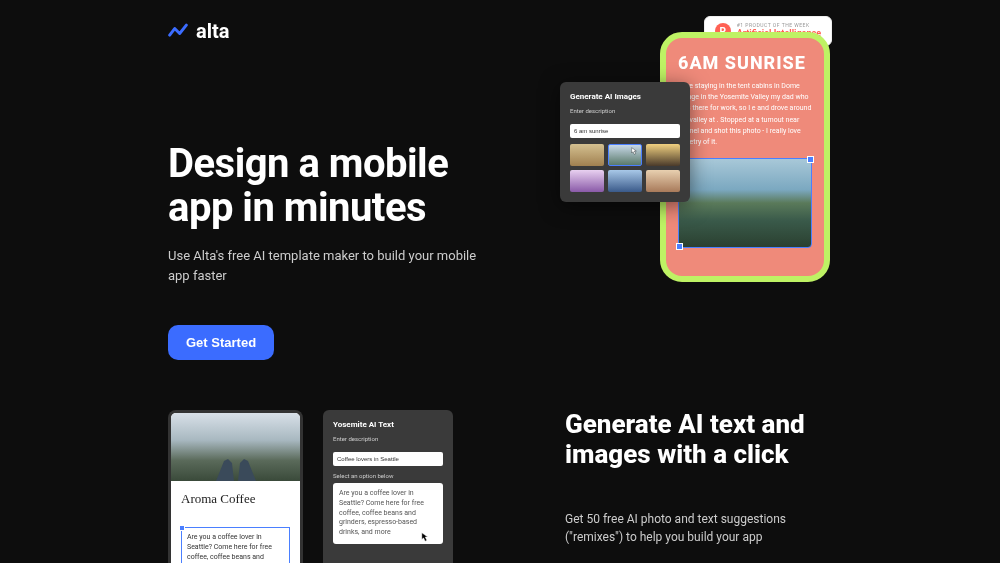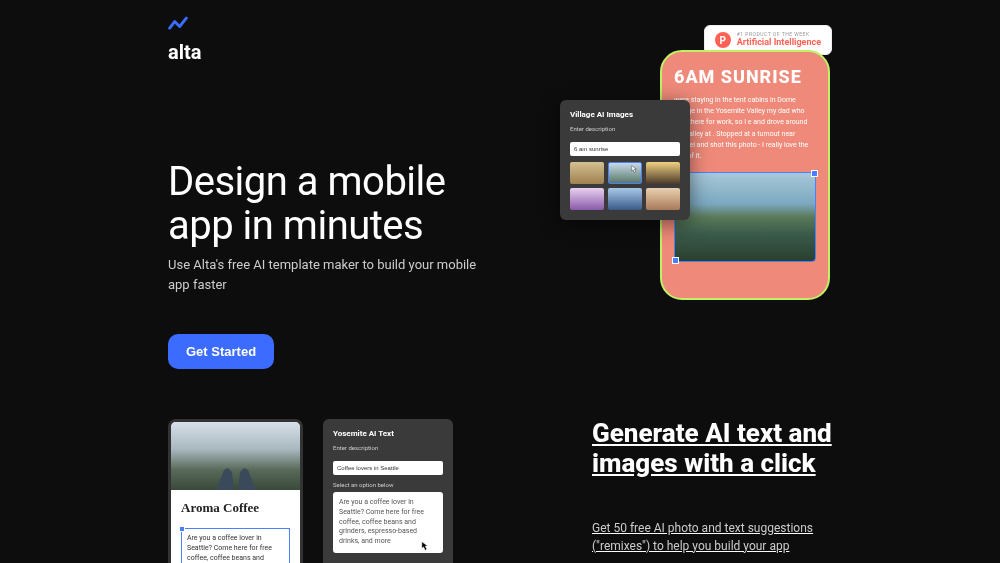--- a/index.html
+++ b/index.html
@@ -24,8 +24,8 @@
     }
     .logo {
       display: flex;
+      align-items: center;
       gap: 8px;
-      flex-direction: column;
     }
     .logo-icon {
       width: 20px;

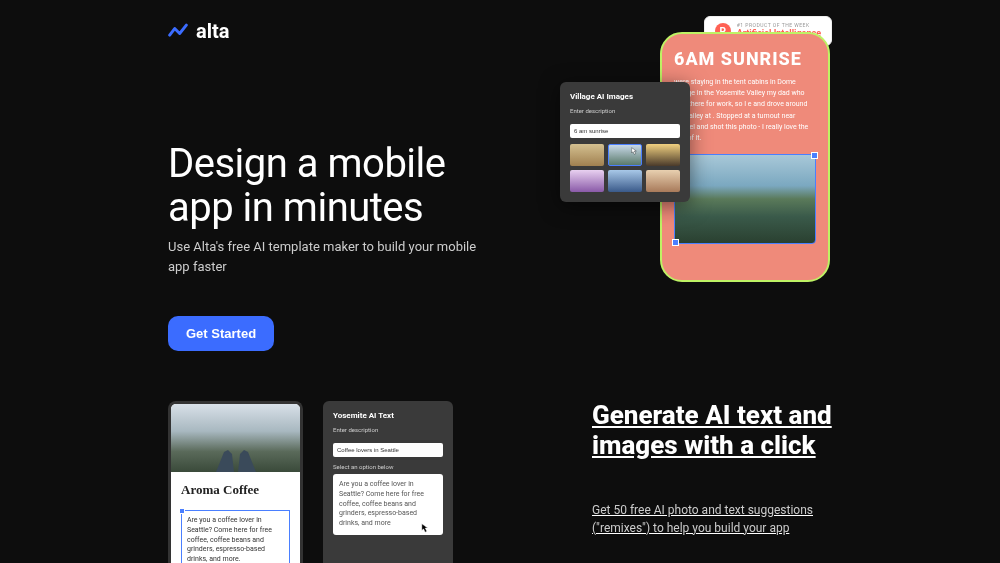--- a/index.html
+++ b/index.html
@@ -113,7 +113,7 @@
       height: 250px;
       background: #ef8a7a;
       border-radius: 22px;
-      border: 2px solid #bef264;
+      border: 6px solid #bef264;
       padding: 14px 12px;
       position: relative;
       overflow: hidden;

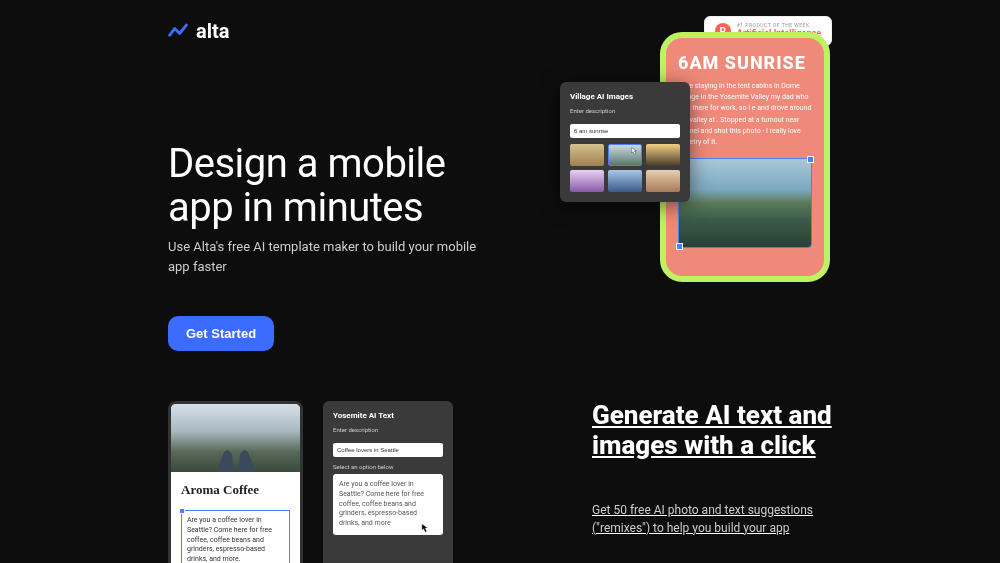--- a/index.html
+++ b/index.html
@@ -359,7 +359,7 @@
       <div class="phone-img"></div>
     </div>
     <div class="ai-panel">
-      <div class="ai-panel-title">Village AI Images</div>
+      <div class="ai-panel-title">Generate AI Images</div>
       <div class="ai-panel-label">Enter description</div>
       <input class="ai-panel-input" value="6 am sunrise" style="">
       <div class="ai-grid">

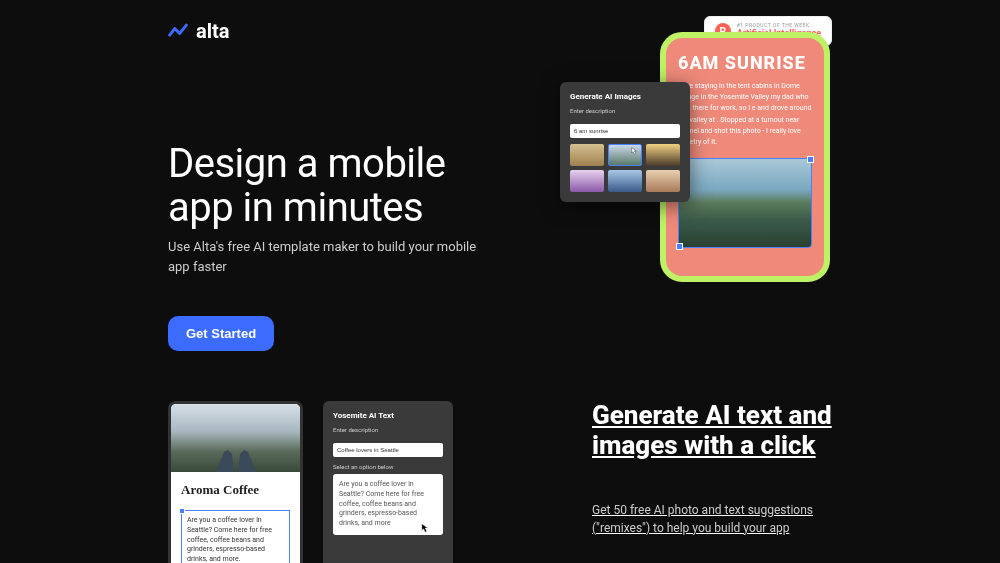--- a/index.html
+++ b/index.html
@@ -82,9 +82,9 @@
     }
     .hero-title {
       font-size: 40px;
-      font-weight: 400;
+      font-weight: 700;
       line-height: 1.1;
-      margin-bottom: 7px;
+      margin-bottom: 16px;
       letter-spacing: -0.5px;
     }
     .hero-subtitle {

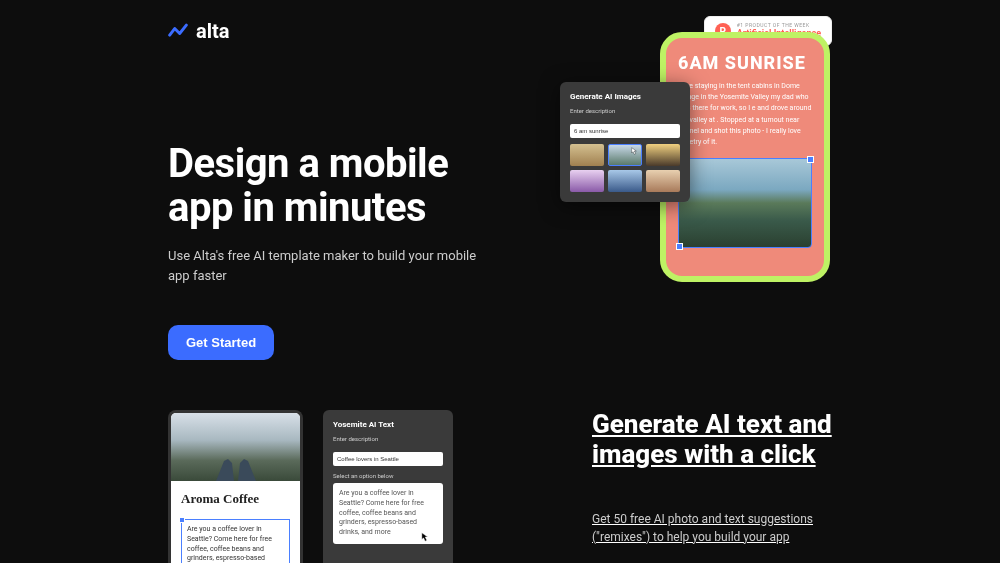--- a/index.html
+++ b/index.html
@@ -298,10 +298,9 @@
     }
     .section2-right {
       position: absolute;
-      left: 592px;
+      left: 565px;
       top: 50px;
       max-width: 280px;
-      text-decoration: underline;
     }
     .section2-title {
       font-size: 26px;

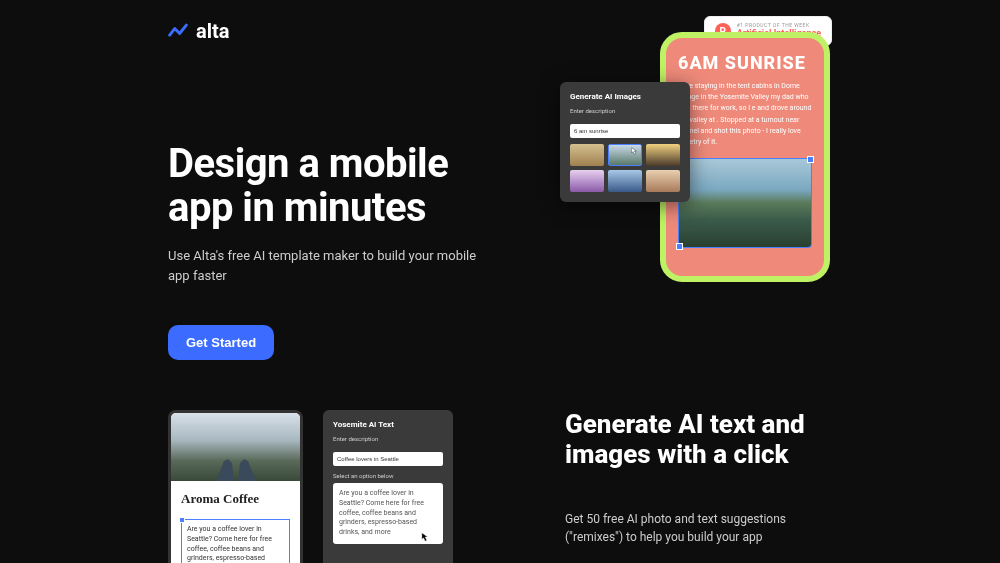--- a/index.html
+++ b/index.html
@@ -252,9 +252,9 @@
     .phone2-title {
       color: #222;
       font-size: 13px;
-      font-weight: 700;
+      font-weight: 400;
       font-family: Georgia, serif;
-      margin-bottom: 12px;
+      margin-bottom: 20px;
     }
     .phone2-textbox {
       border: 1px solid #4a7fff;

